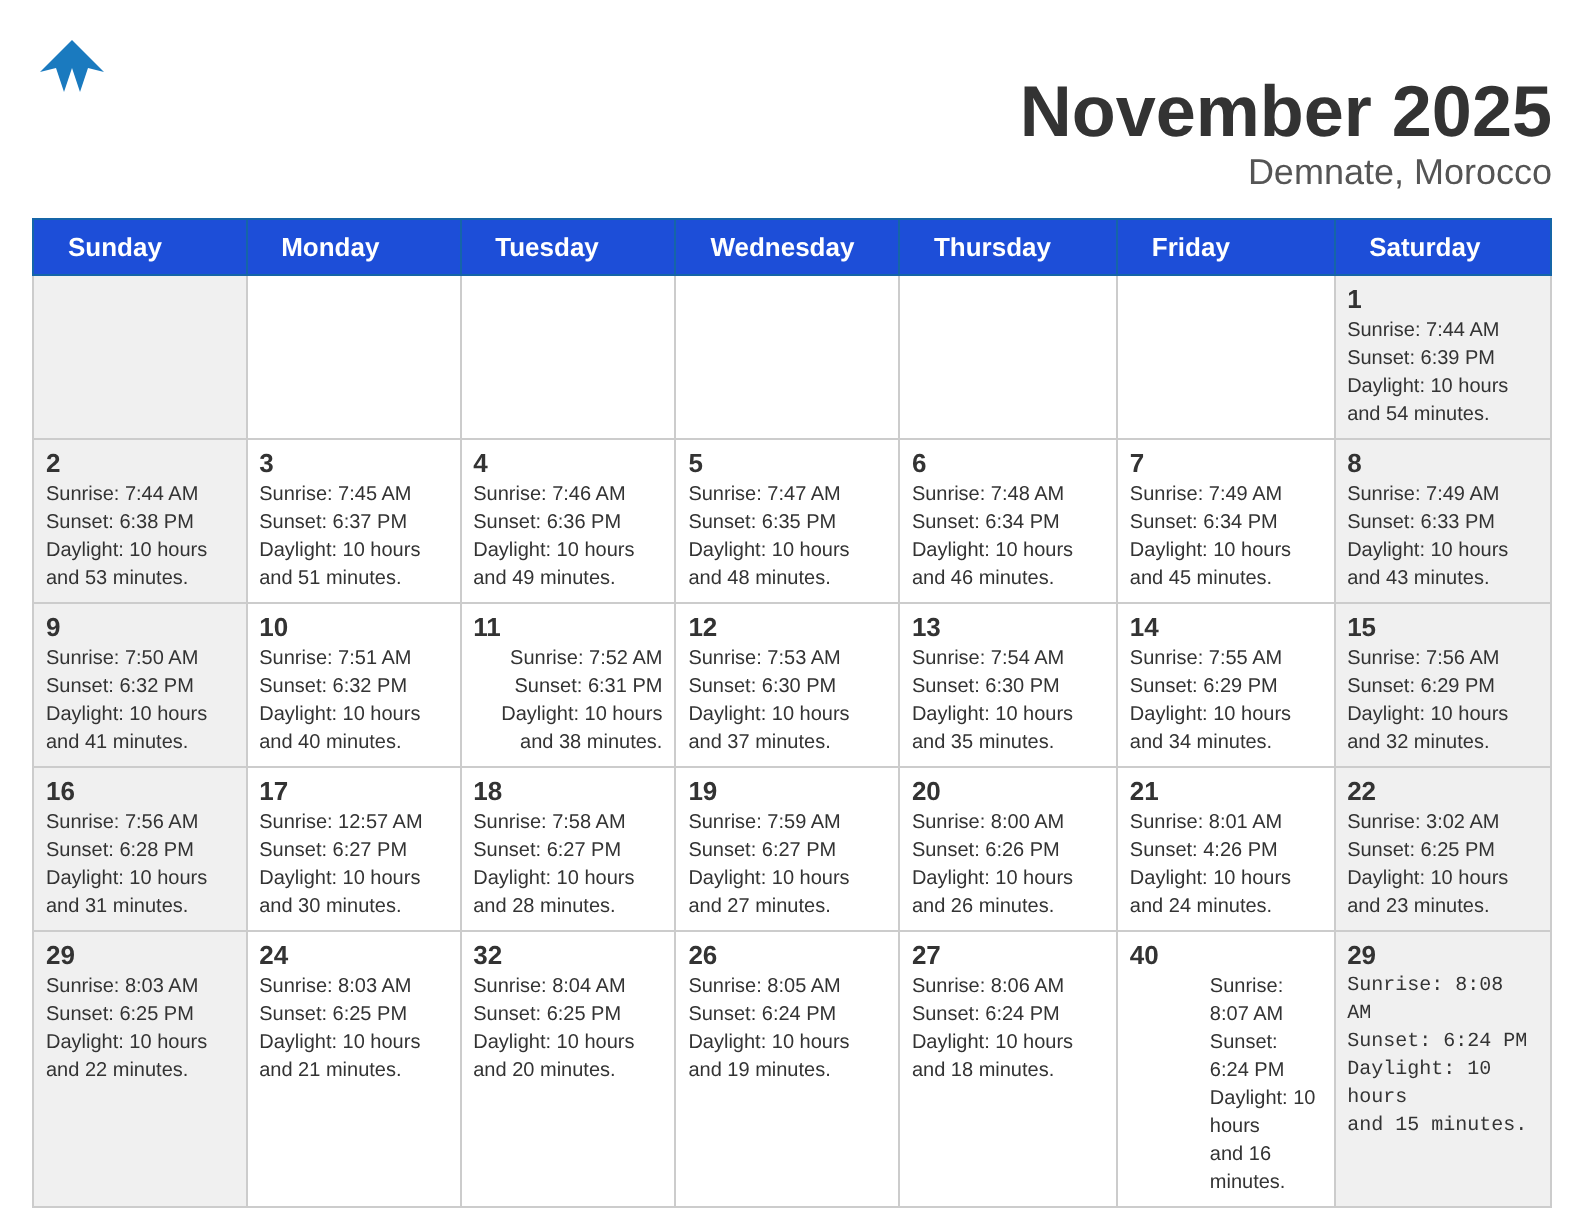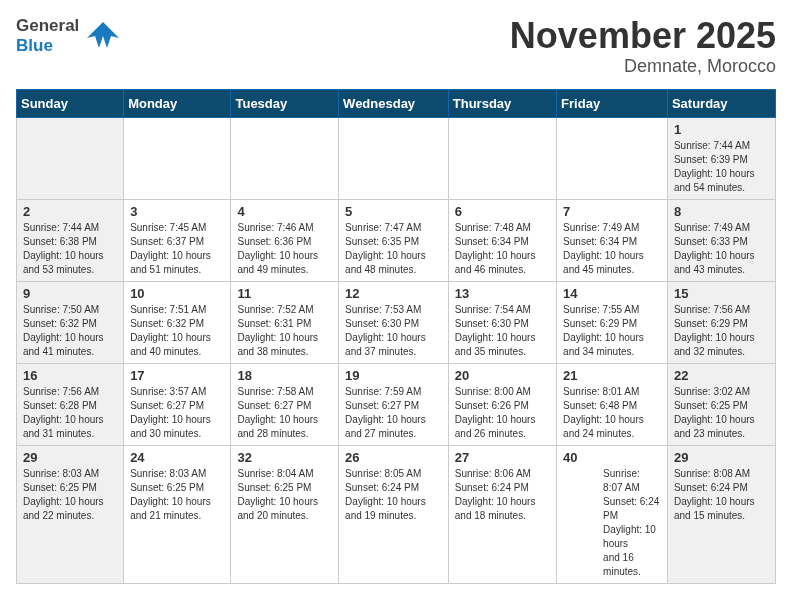--- a/index.html
+++ b/index.html
@@ -106,10 +106,6 @@
 <div class="header-section">
   <div class="logo">
     <div class="logo-row">
-      <div class="logo-text-col">
-        <span class="logo-line1">General</span>
-        <span class="logo-line2">Blue</span>
-      </div>
       <svg class="logo-bird-svg" width="36" height="36" viewBox="0 0 36 36">
         <polygon points="18,4 34,20 26,18 22,30 18,18 14,30 10,18 2,20" fill="#1a7abf"></polygon>
       </svg>

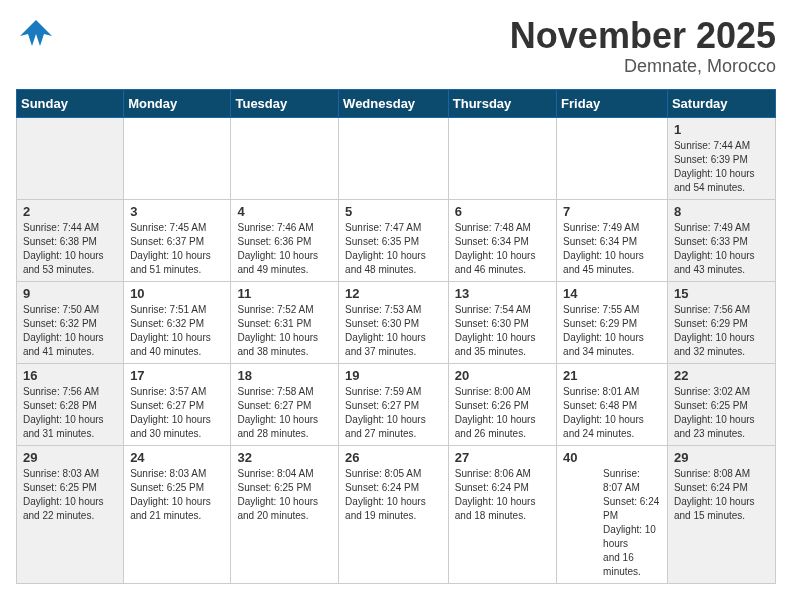--- a/index.html
+++ b/index.html
@@ -29,6 +29,7 @@
       font-weight: bold;
       color: #333;
       line-height: 1.1;
+      margin-top: 20px;
     }
     .location {
       font-size: 18px;

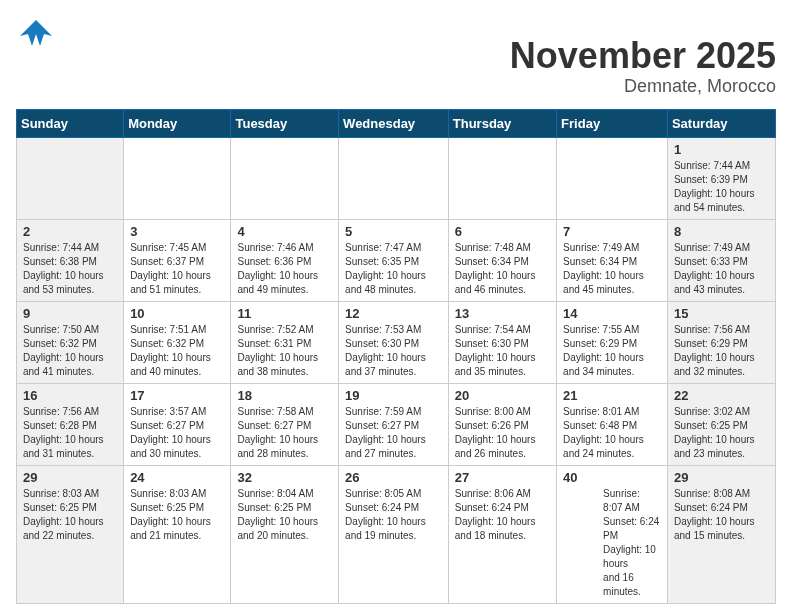--- a/index.html
+++ b/index.html
@@ -42,10 +42,10 @@
       border: 1px solid #ccc;
     }
     .calendar-table th {
-      background-color: #0c4a6e;
+      background-color: #1d4ed8;
       color: #fff;
       text-align: left;
-      padding: 6px 4px;
+      padding: 6px 17px;
       font-size: 13px;
       font-weight: bold;
       border: 1px solid #1565a8;

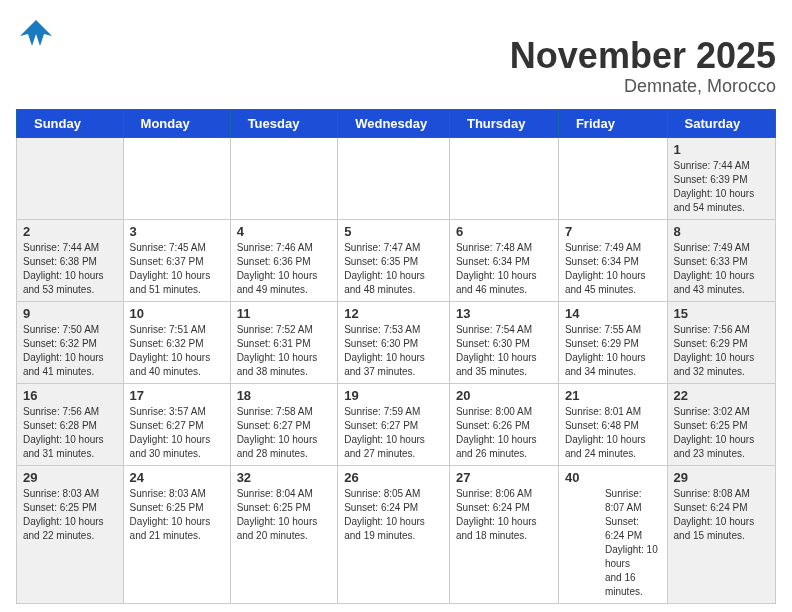--- a/index.html
+++ b/index.html
@@ -214,7 +214,7 @@
         </td>
         <td>
           <span class="day-number">11</span>
-          <div class="day-info" style="white-space: pre-line;">Sunrise: 7:52 AM
+          <div class="day-info" style="white-space: pre-line; text-align: right;">Sunrise: 7:52 AM
 Sunset: 6:31 PM
 Daylight: 10 hours
 and 38 minutes.</div>

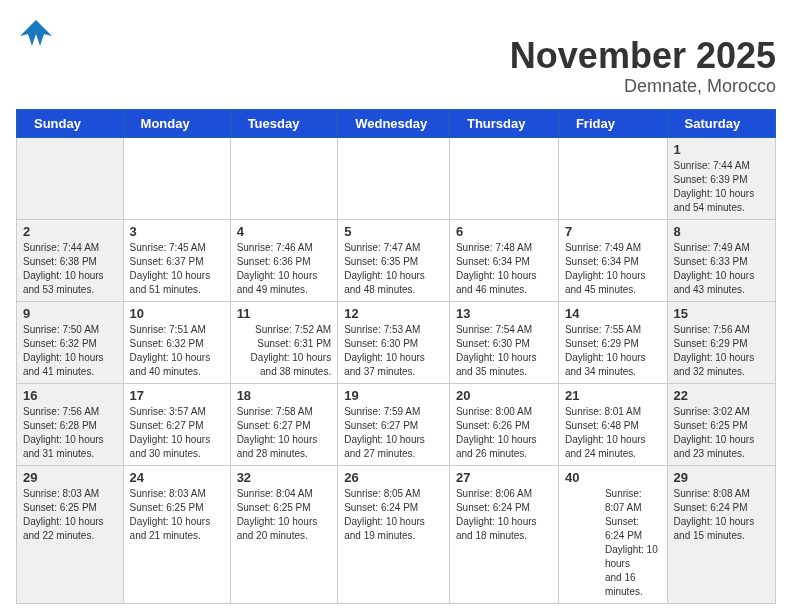--- a/index.html
+++ b/index.html
@@ -258,7 +258,7 @@
         </td>
         <td>
           <span class="day-number">17</span>
-          <div class="day-info" style="white-space: pre-line;">Sunrise: 3:57 AM
+          <div class="day-info" style="white-space: pre-line;">Sunrise: 12:57 AM
 Sunset: 6:27 PM
 Daylight: 10 hours
 and 30 minutes.</div>

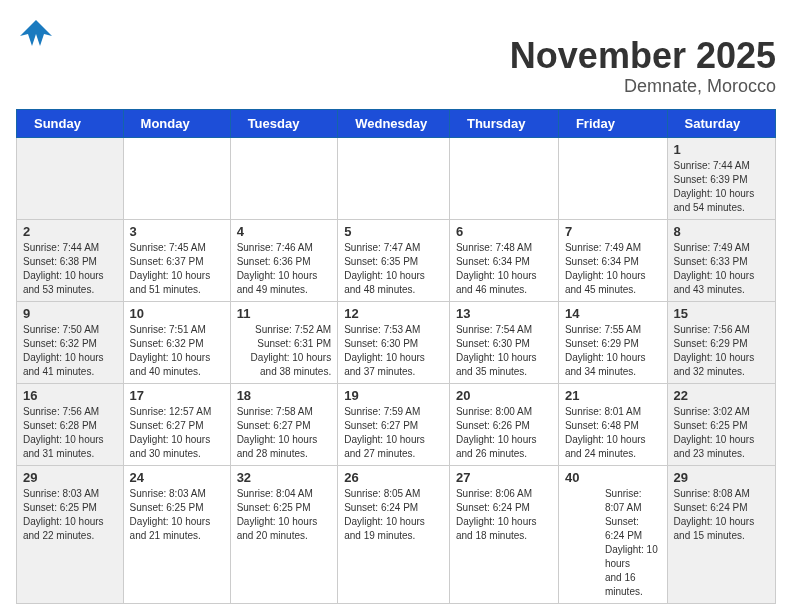--- a/index.html
+++ b/index.html
@@ -287,7 +287,7 @@
         <td>
           <span class="day-number">21</span>
           <div class="day-info" style="white-space: pre-line;">Sunrise: 8:01 AM
-Sunset: 6:48 PM
+Sunset: 4:26 PM
 Daylight: 10 hours
 and 24 minutes.</div>
         </td>

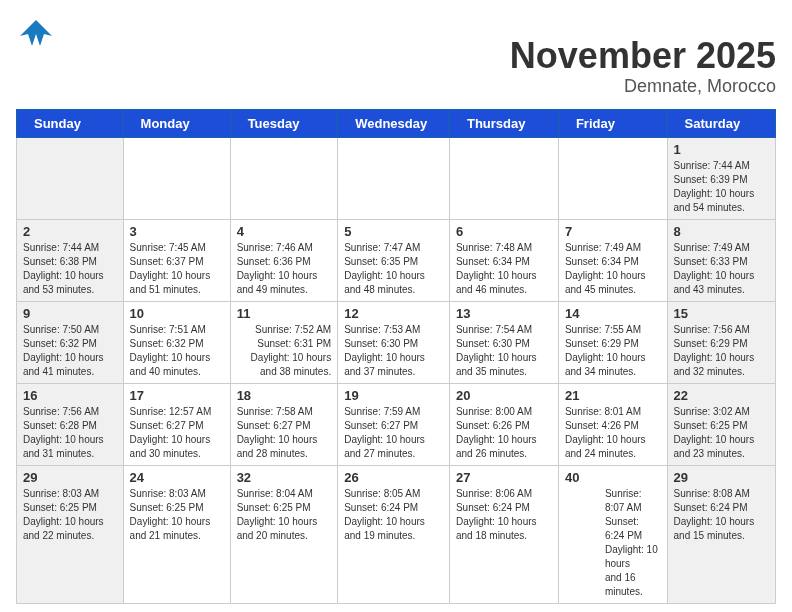--- a/index.html
+++ b/index.html
@@ -344,7 +344,7 @@
         </td>
         <td class="weekend">
           <span class="day-number">29</span>
-          <div class="day-info" style="white-space: pre-line;">Sunrise: 8:08 AM
+          <div class="day-info" style="white-space: pre-line; font-family: Liberation Mono, monospace;">Sunrise: 8:08 AM
 Sunset: 6:24 PM
 Daylight: 10 hours
 and 15 minutes.</div>

